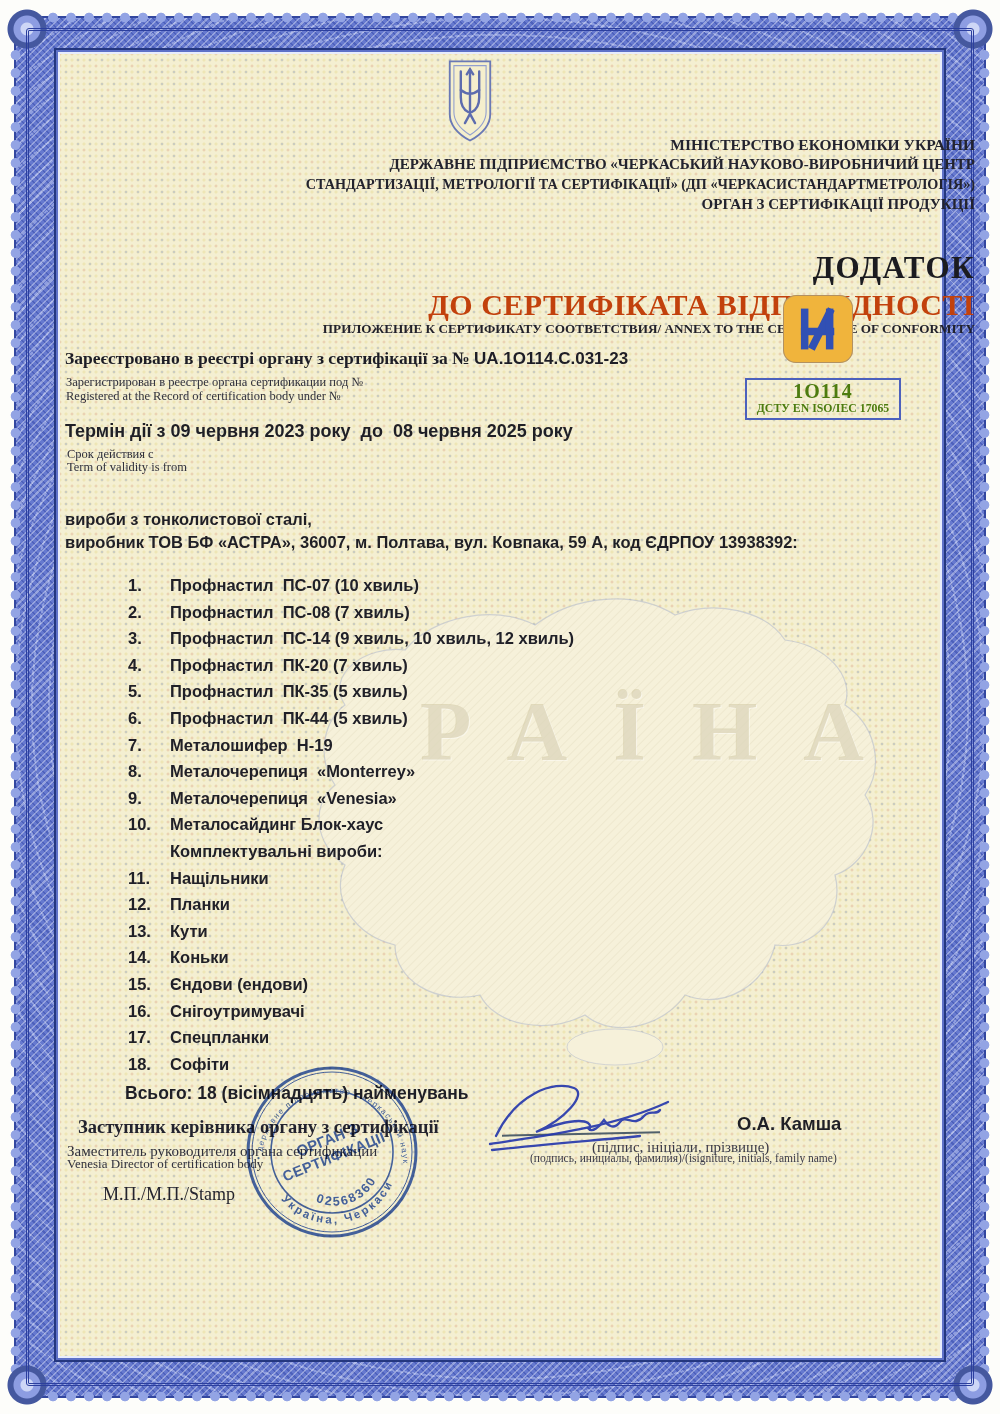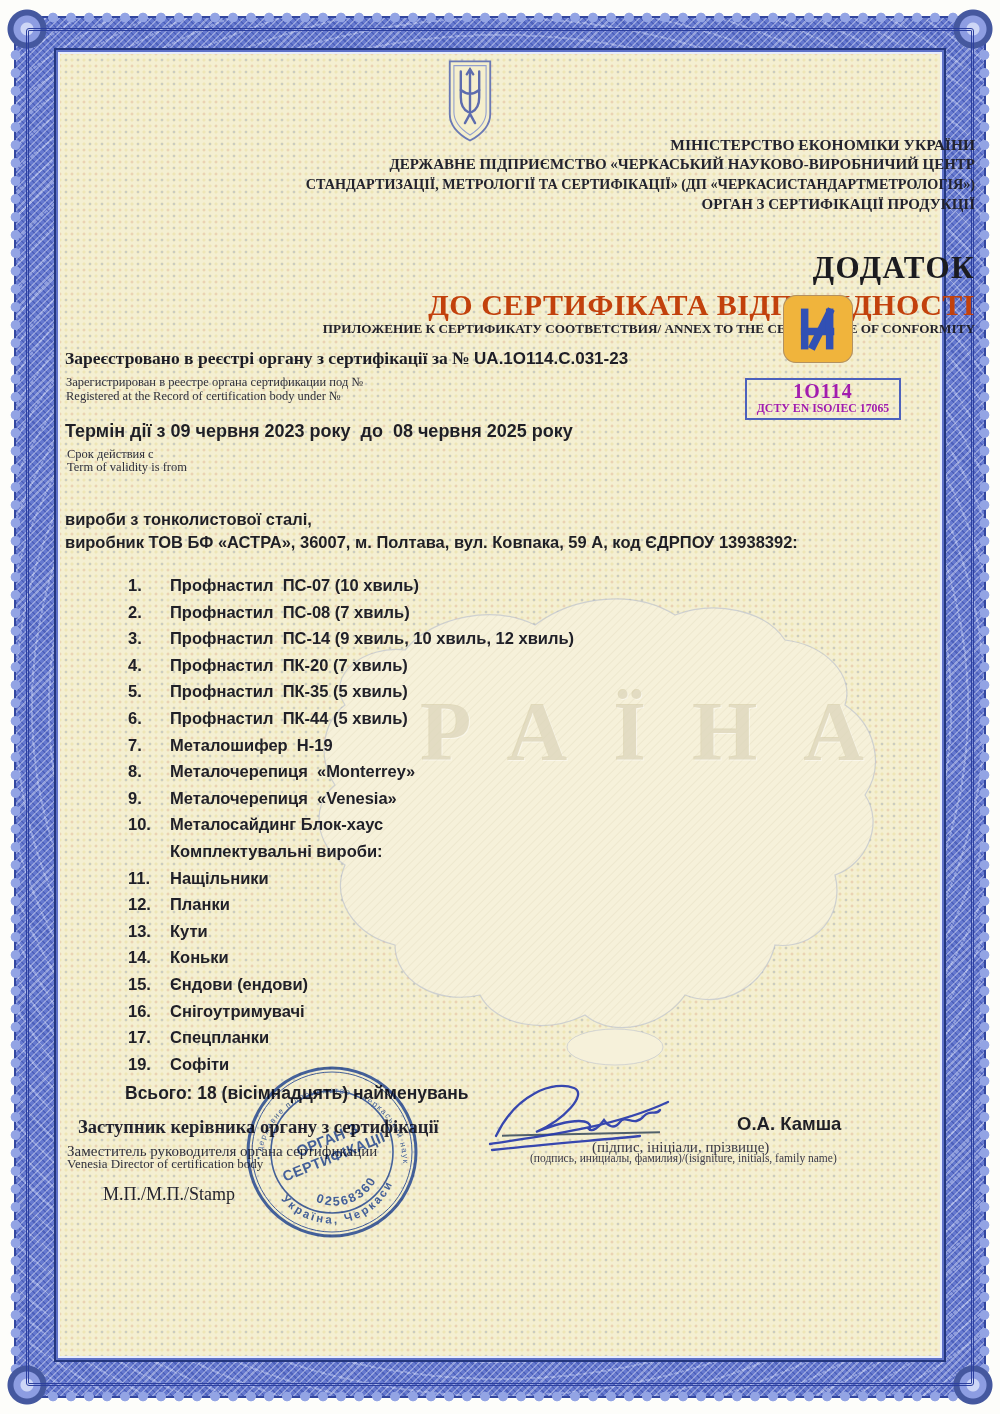--- a/index.html
+++ b/index.html
@@ -81,7 +81,7 @@
   
   .naau{left:783px;top:295px;width:70px;height:68px;border-radius:13px;background:#f0b43c;
         box-shadow:inset 0 0 0 1px rgba(60,80,170,0.35);display:flex;align-items:center;justify-content:center;}
-  .codebox{left:745px;top:378px;width:152px;height:38px;border:2px solid #4c61bd;color:#a21caf;
+  .codebox{left:745px;top:378px;width:152px;height:38px;border:2px solid #4c61bd;color:#4d7c0f;
            text-align:center;}
   .codebox .c1{font-size:20px;font-weight:bold;line-height:22px;letter-spacing:1px;font-family:"Liberation Serif",serif;}
   .codebox .c2{font-size:11.8px;font-weight:bold;line-height:13px;font-family:"Liberation Serif",serif;}

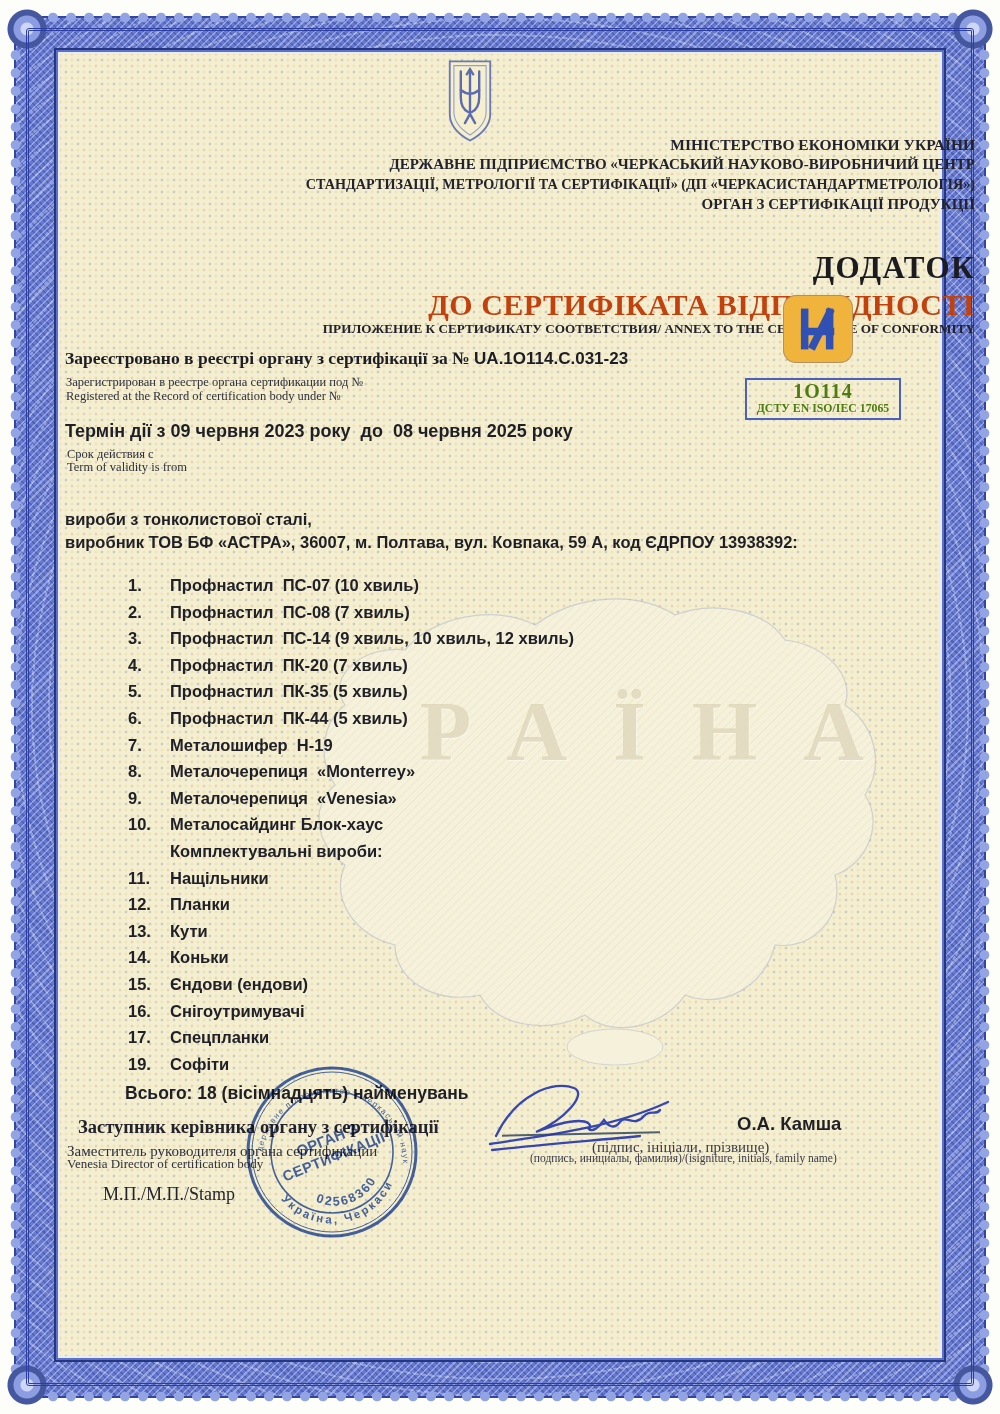--- a/index.html
+++ b/index.html
@@ -256,7 +256,7 @@
         <span class="pname">Спецпланки</span>
       </div>
       <div class="prow">
-        <span class="num">19.</span>
+        <span class="num">18.</span>
         <span class="pname">Софіти</span>
       </div>
     </div>

